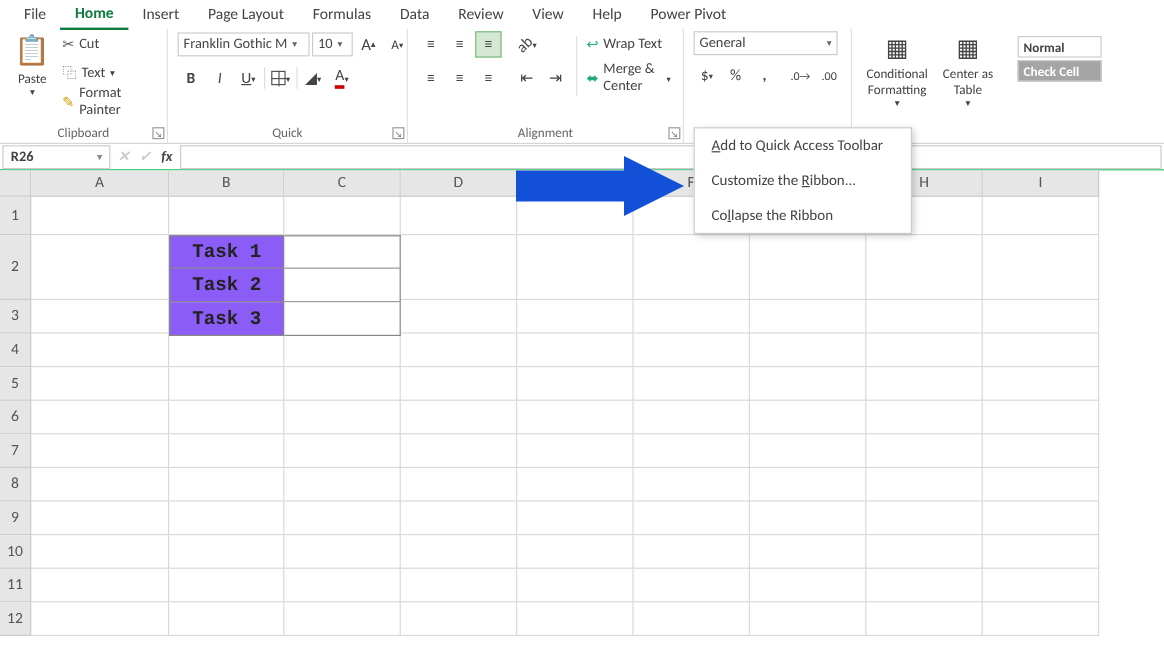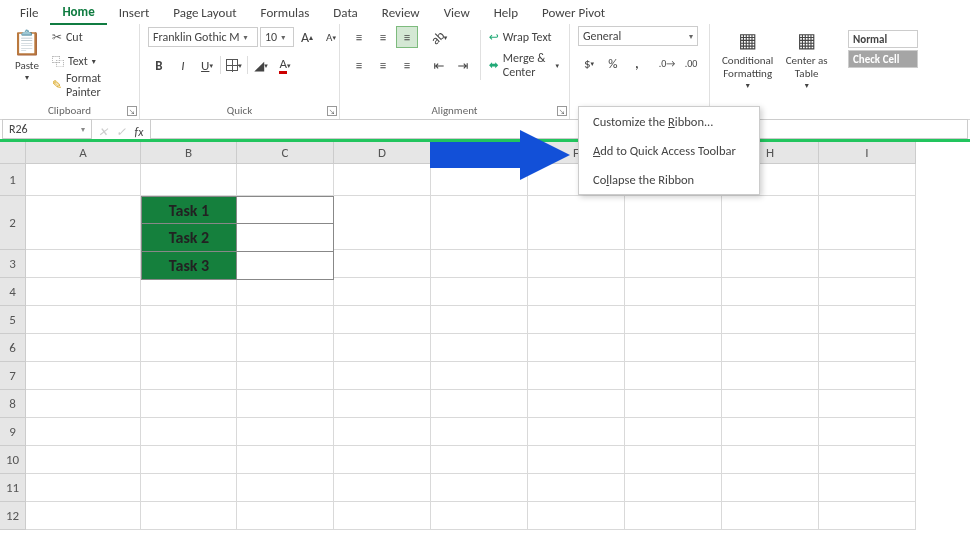--- a/index.html
+++ b/index.html
@@ -29,7 +29,7 @@
 
 .stylebox { width: 70px; height: 18px; border: 1px solid #ccc; display: flex; align-items: center; padding: 0 4px; font-size: 11px; font-weight: bold; }
 
-.namebox-row { display: flex; align-items: flex-end; height: 22px; border-bottom: 3px solid #22c55e; background: #fff; }
+.namebox-row { display: flex; align-items: center; height: 22px; border-bottom: 1px solid #22c55e; background: #fff; font-weight: bold; }
 .namebox { width: 90px; border: 1px solid #ccc; height: 20px; margin: 0 2px; display: flex; align-items: center; padding: 0 6px; font-size: 12px; }
 .fxbar { flex: 1; border: 1px solid #ccc; height: 20px; margin: 0 2px; display: flex; align-items: center; padding: 0 6px; }
 .fx-ico { width: 18px; text-align: center; font-style: italic; }

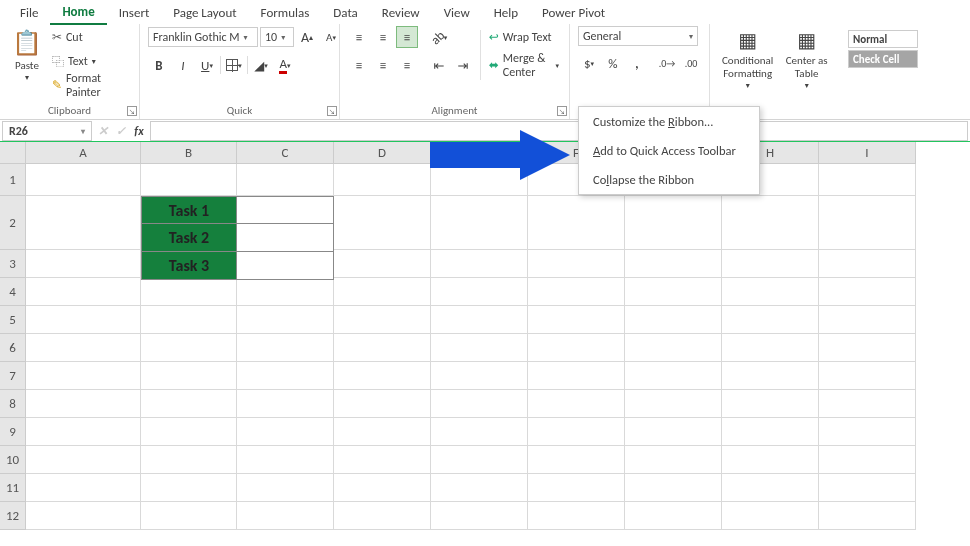--- a/index.html
+++ b/index.html
@@ -442,8 +442,8 @@
 </div>
 
 <div class="context-menu">
+  <div class="context-item"><span class="u">A</span><span>dd to Quick Access Toolbar</span></div>
   <div class="context-item"><span>Customize the </span><span class="u">R</span><span>ibbon...</span></div>
-  <div class="context-item"><span class="u">A</span><span>dd to Quick Access Toolbar</span></div>
   <div class="context-item"><span>Co</span><span class="u">l</span><span>lapse the Ribbon</span></div>
 </div>
 

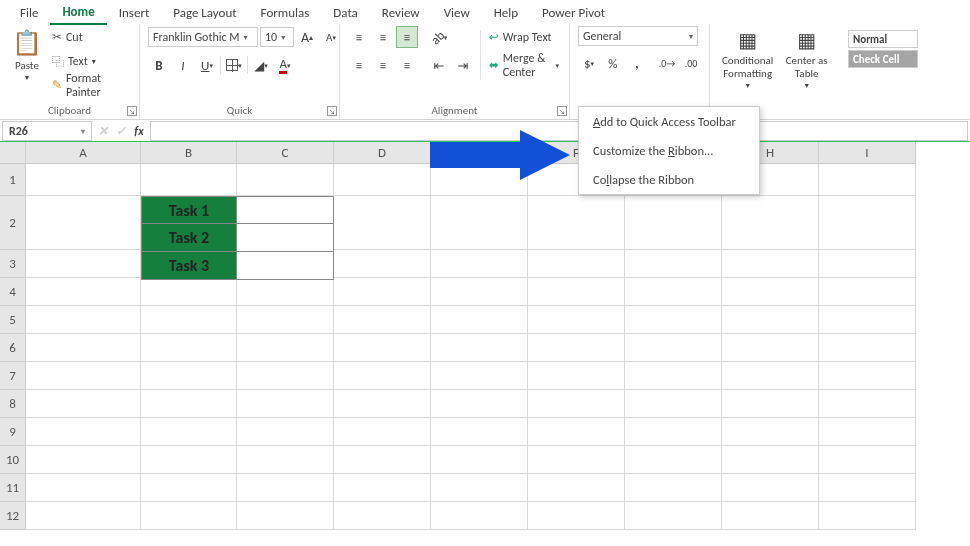--- a/index.html
+++ b/index.html
@@ -45,7 +45,7 @@
 .cell { height: 28px; border-right: 1px solid #d9d9d9; border-bottom: 1px solid #d9d9d9; }
 
 .todo-header { background: #0a5cb8; color: #fff; font-weight: 700; font-size: 17px; display: flex; align-items: center; justify-content: center; height: 54px; border: 1px solid #888; }
-.todo-cell { border: 1px solid #888; height: 28px; display: flex; align-items: center; justify-content: center; font-size: 16px; font-weight: 600; color: #222; background: #15803d; }
+.todo-cell { border: 1px solid #888; height: 28px; display: flex; align-items: center; justify-content: center; font-size: 16px; font-weight: 600; color: #222; background: #8b5cf6; font-family: Liberation Mono, monospace; }
 .todo-cell-right { border: 1px solid #888; border-left: none; height: 28px; background: #fff; }
 
 .context-menu { position: absolute; left: 578px; top: 106px; width: 182px; background: #fff; border: 1px solid #ccc; box-shadow: 2px 2px 6px rgba(0,0,0,0.2); z-index: 100; }

